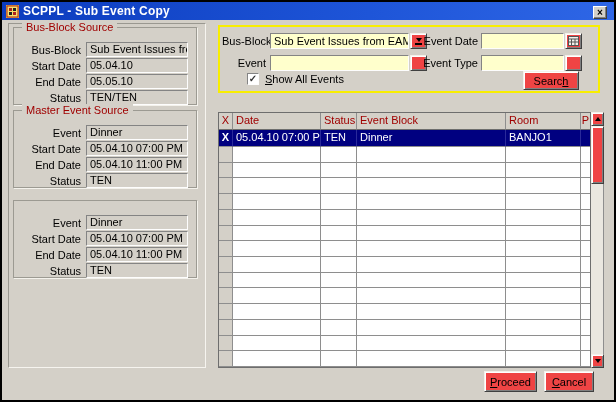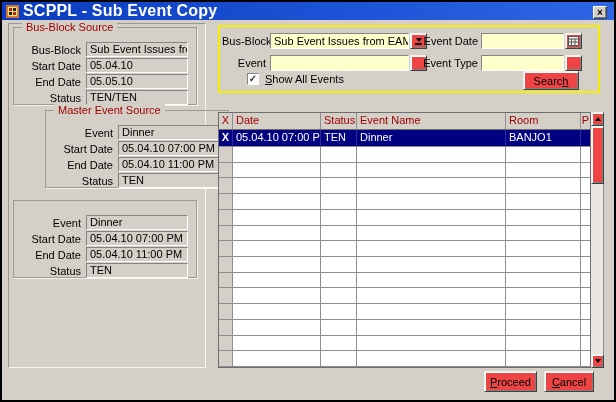--- a/index.html
+++ b/index.html
@@ -14,7 +14,7 @@
   .titlebar{position:absolute;left:2px;top:2px;width:612px;height:18px;
     background:linear-gradient(90deg,#0c3cbe 0%,#1e55d8 60%,#2e66e6 100%);
     display:flex;align-items:center;padding:0 4px;color:#fff;}
-  .title-text{margin-left:4px;font-weight:bold;font-size:16px;letter-spacing:.2px;
+  .title-text{margin-left:4px;font-weight:bold;font-size:12px;letter-spacing:.2px;
     white-space:nowrap;}
   .close-btn{position:absolute;right:7px;top:4px;width:14px;height:13px;
     background:#d4d0c8;border:1px solid;border-color:#fff #404040 #404040 #fff;

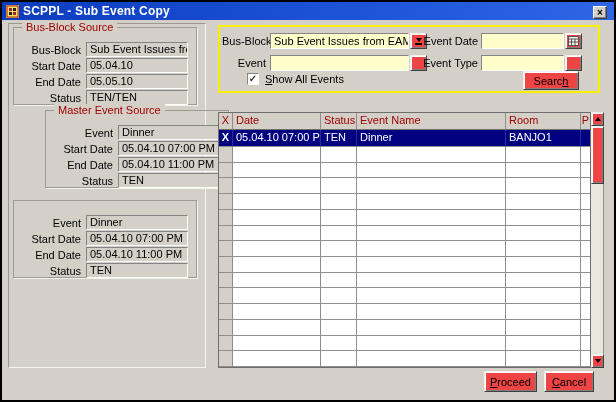--- a/index.html
+++ b/index.html
@@ -128,7 +128,7 @@
       </div>
     </div>
 
-    <div class="groupbox" style="top:86px;margin-left:32px;">
+    <div class="groupbox" style="top:86px;">
       <span class="group-title">Master Event Source</span>
       <div class="frow">
         <span class="flabel">Event</span>

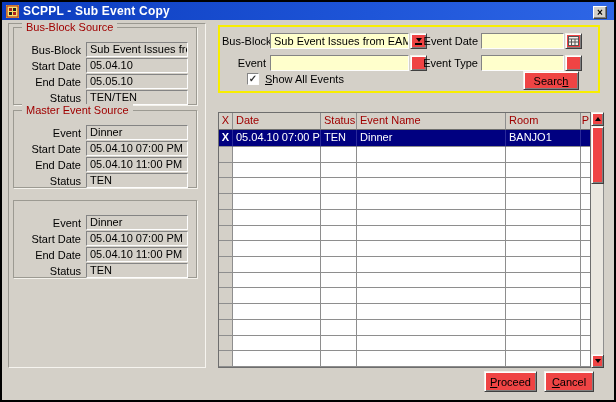--- a/index.html
+++ b/index.html
@@ -214,7 +214,7 @@
         <span class="tcell c0">X</span>
         <span class="tcell c1">Date</span>
         <span class="tcell c2">Status</span>
-        <span class="tcell c3">Event Name</span>
+        <span class="tcell c3">Event Block</span>
         <span class="tcell c4">Room</span>
         <span class="tcell c5">P</span>
       </div>

